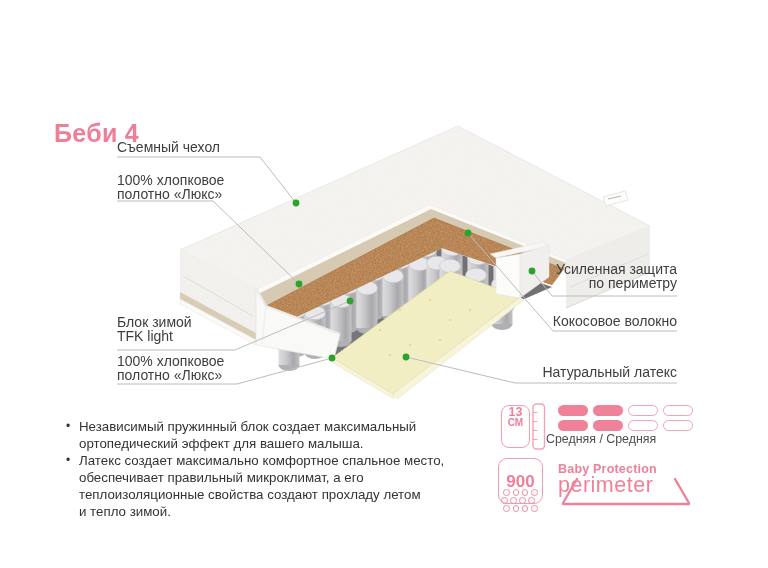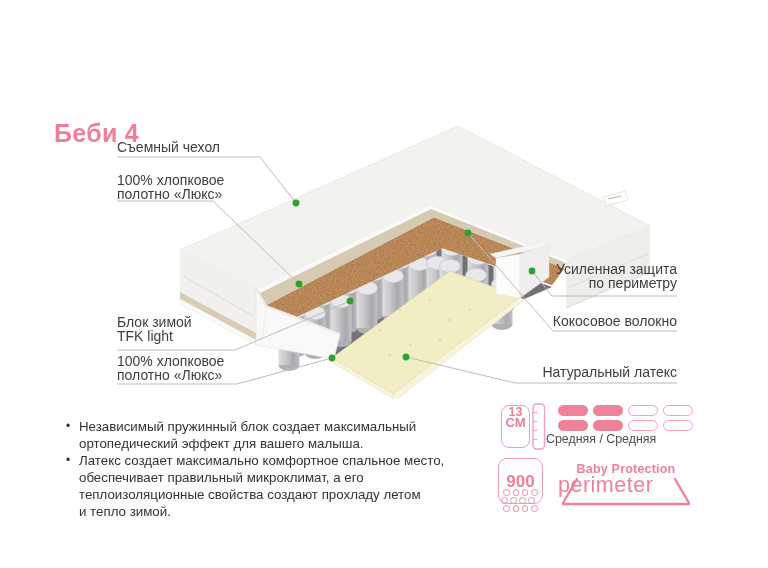--- a/index.html
+++ b/index.html
@@ -25,7 +25,7 @@
   .spec-height{position:absolute;left:3px;top:5px;width:27px;height:41px;
                border:1.4px solid #f19db0;border-radius:8px;color:#ee7f96;text-align:center;}
   .spec-height .hv{font-size:12.5px;font-weight:700;line-height:12px;}
-  .spec-height .hu{font-size:13px;font-weight:700;text-transform:uppercase;line-height:10px;}
+  .spec-height .hu{font-size:10px;font-weight:700;text-transform:uppercase;line-height:10px;}
   .spec-ruler{position:absolute;left:34px;top:3px;}
   .pills{position:absolute;left:60px;top:5px;}
   .pill{position:absolute;width:30px;height:10.5px;border-radius:5.5px;box-sizing:border-box;}

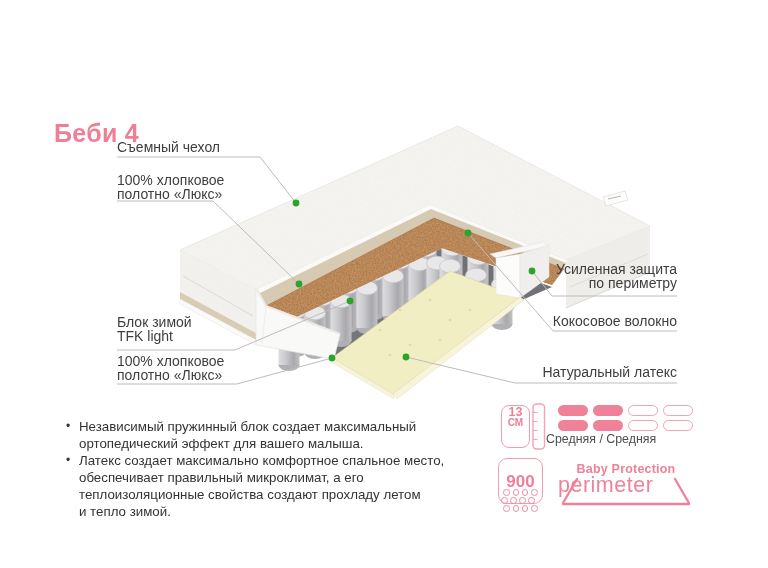--- a/index.html
+++ b/index.html
@@ -41,7 +41,7 @@
   .ring{width:6.6px;height:6.6px;border:1.3px solid #ef8fa4;border-radius:50%;box-sizing:border-box;}
   .badge{position:absolute;left:60px;top:60px;width:136px;height:48px;color:#ef8198;}
   .badge svg{position:absolute;left:0;top:0;}
-  .badge .b1{position:absolute;left:0;right:0;top:2px;text-align:center;
+  .badge .b1{position:absolute;left:0;right:0;top:2px;
              font-size:12.5px;font-weight:700;letter-spacing:.2px;}
   .badge .b2{position:absolute;left:0;right:0;top:13px;
              font-size:21.5px;font-weight:500;letter-spacing:.5px;}

